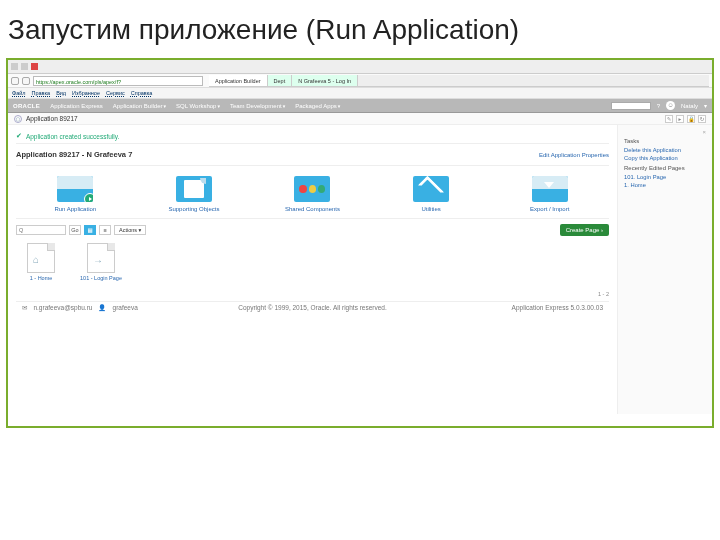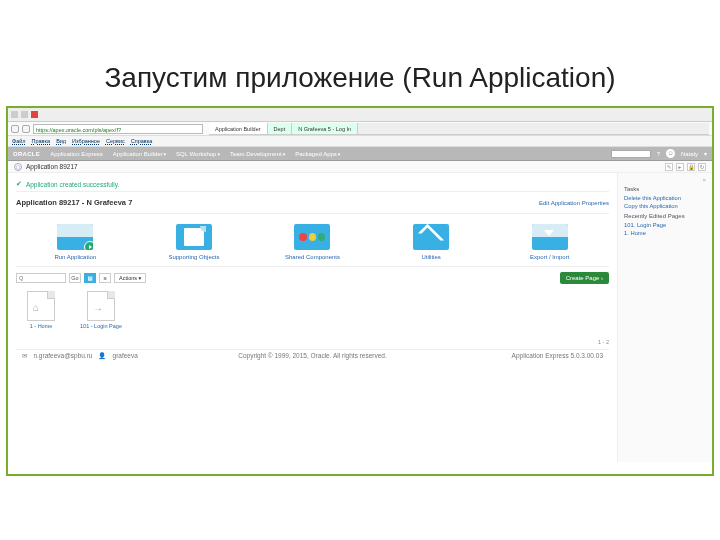--- a/index.html
+++ b/index.html
@@ -4,7 +4,7 @@
 <style>
   * { box-sizing: border-box; margin: 0; padding: 0; }
   body { font-family: Arial, sans-serif; background: #fff; width: 720px; height: 540px; overflow: hidden; }
-  .slide-title { text-align: center; font-size: 28px; font-weight: 400; padding: 14px 20px 10px; color: #222; margin-top: 48px; }
+  .slide-title { font-size: 28px; font-weight: 400; padding: 14px 8px 10px; color: #222; }
   .screenshot { border: 2px solid #7aad2d; margin: 2px 6px 0; height: 370px; font-size: 6.5px; color: #333; background:#fff; position: relative; }
   .browser-bar { background: #eee; height: 14px; display:flex; align-items:center; gap:3px; padding:0 3px; border-bottom:1px solid #ccc;}
   .win-btn { width:7px; height:7px; background:#ccc; }

